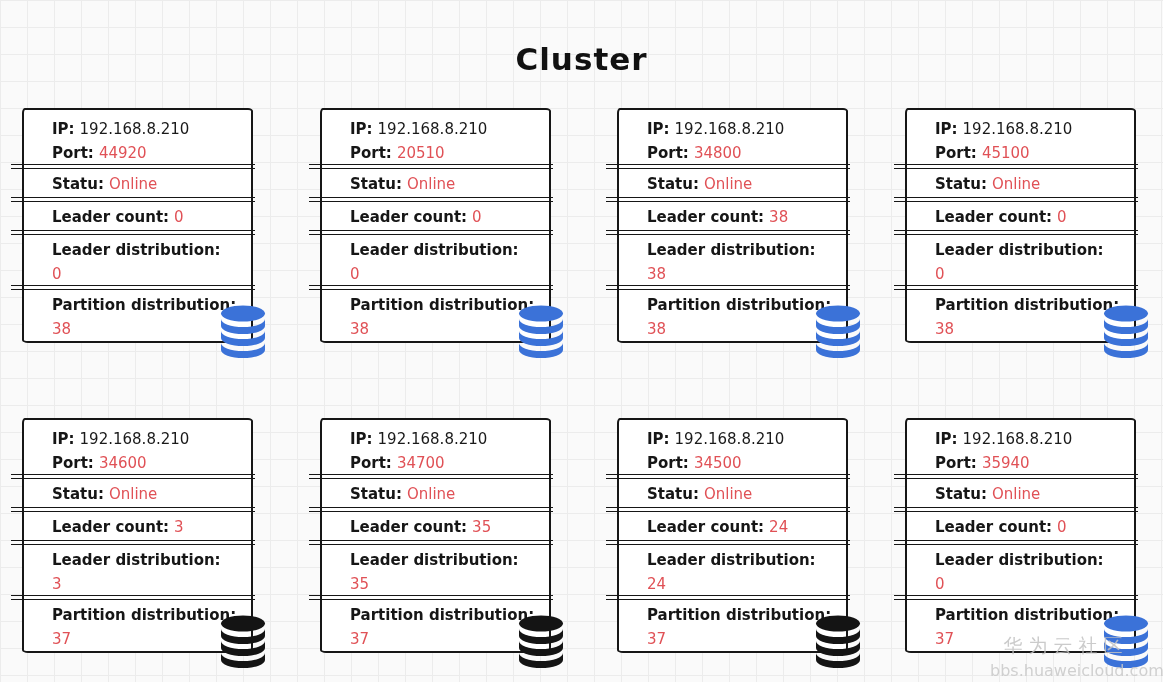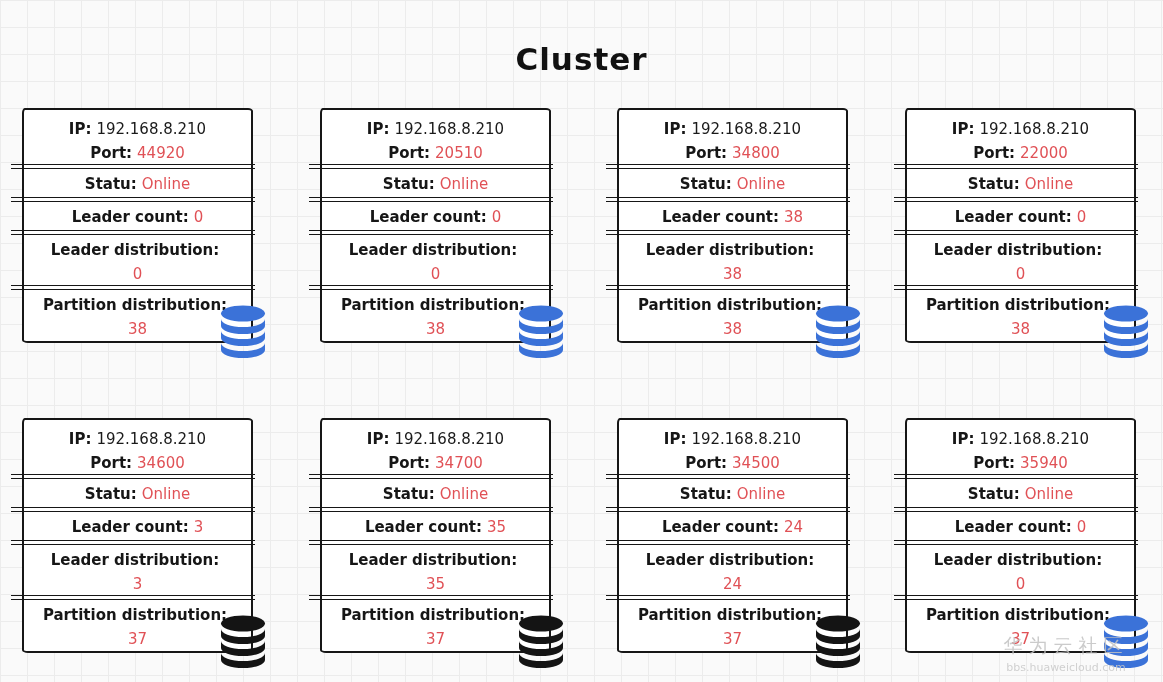--- a/index.html
+++ b/index.html
@@ -24,7 +24,7 @@
     border-radius:3px 5px 3px 6px / 5px 3px 6px 3px;
     box-sizing:border-box;display:flex;flex-direction:column;
   }
-  .sec{padding:0 11px;box-sizing:border-box;font-size:15px;line-height:24px;text-align:center;}
+  .sec{padding:0 28px;box-sizing:border-box;font-size:15px;line-height:24px;}
   .sec .line{white-space:nowrap;}
   .sec-ipport{height:54px;padding-top:7px;}
   .sec-status{height:29px;padding-top:3px;}

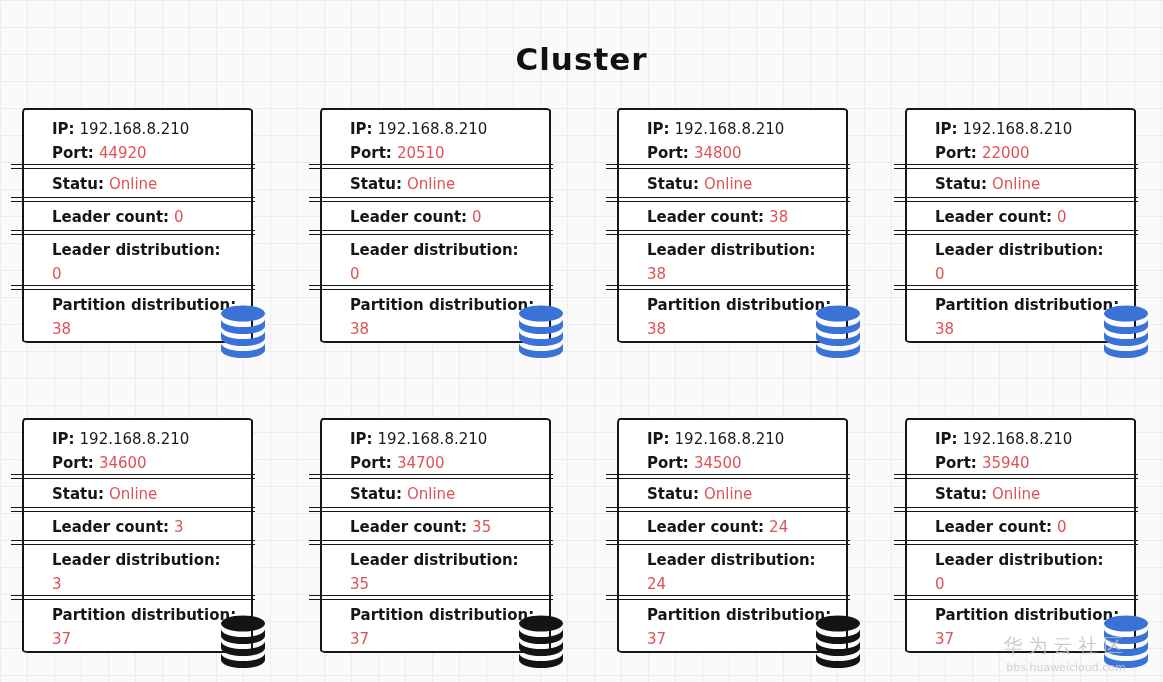--- a/index.html
+++ b/index.html
@@ -151,7 +151,7 @@
 <div class="card" style="left:905px;top:108px">
   <div class="sec sec-ipport">
     <div class="line"><span class="lbl">IP:</span><span class="val dark">192.168.8.210</span></div>
-    <div class="line"><span class="lbl">Port:</span><span class="val red">22000</span></div>
+    <div class="line"><span class="lbl">Port:</span><span class="val red">45100</span></div>
   </div>
   <div class="divider"></div>
   <div class="sec sec-status">

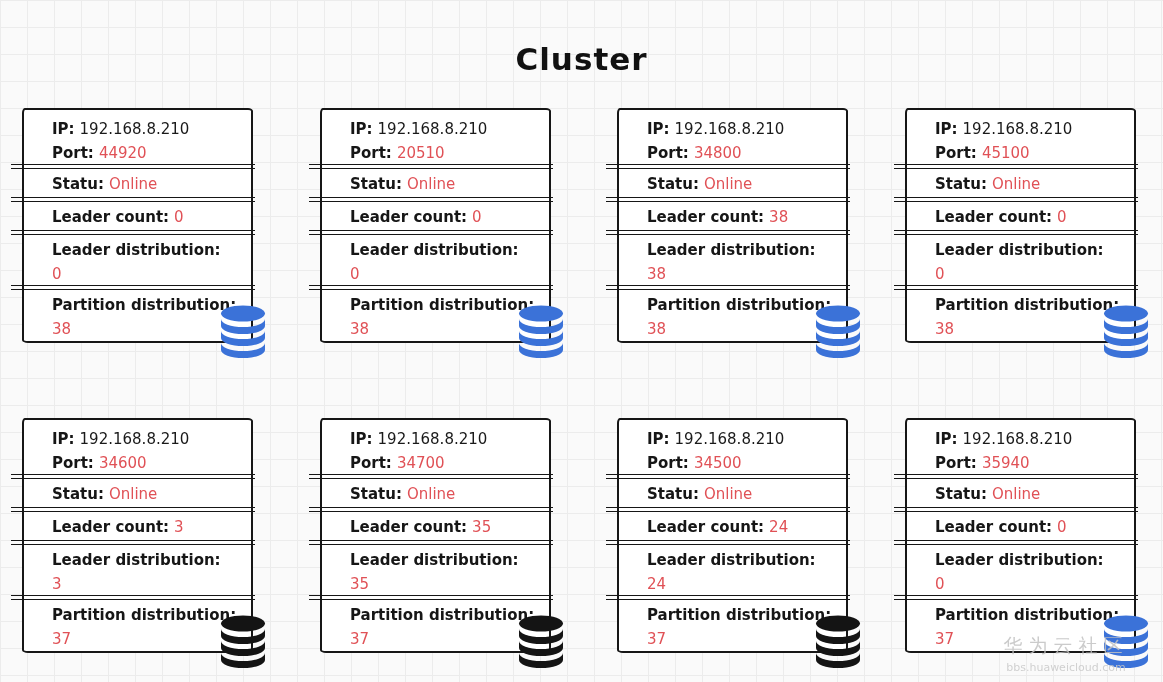--- a/index.html
+++ b/index.html
@@ -48,7 +48,7 @@
     text-align:center;z-index:5;opacity:.85;pointer-events:none;
   }
   .wm1{font-size:19px;letter-spacing:6px;color:#c2c2c2;white-space:nowrap;}
-  .wm2{font-size:11px;color:#c9c9c9;margin-top:2px;white-space:nowrap;}
+  .wm2{font-size:16px;color:#c9c9c9;margin-top:2px;white-space:nowrap;}
 </style>
 </head>
 <body>

